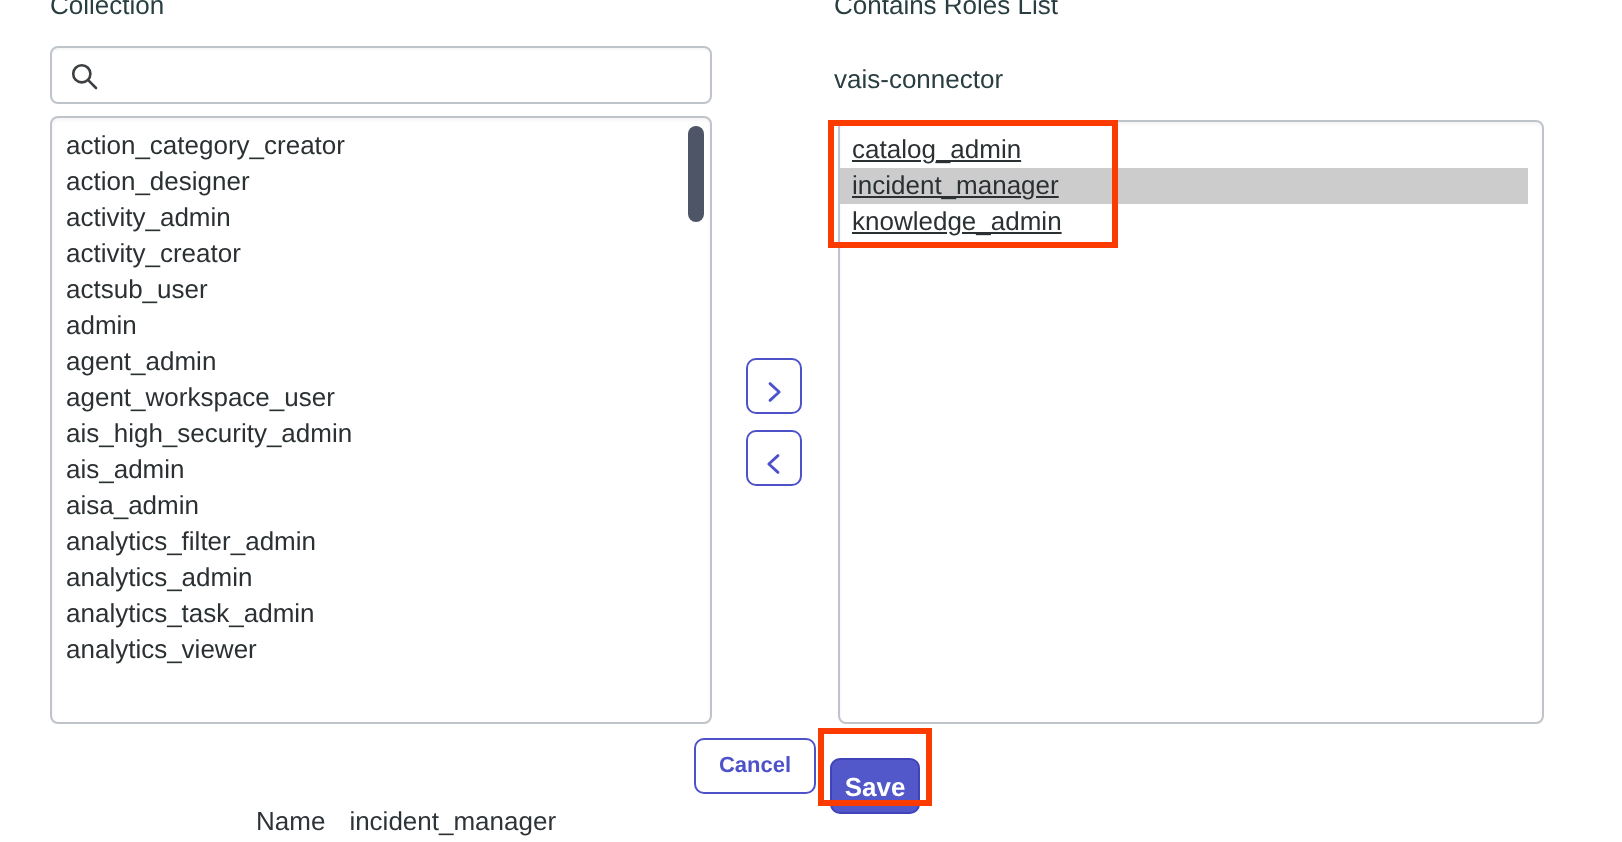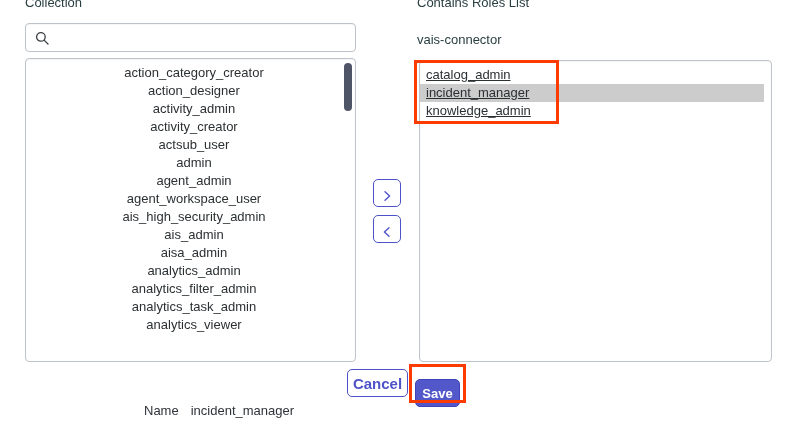--- a/index.html
+++ b/index.html
@@ -86,7 +86,6 @@
     top: 58px;
     width: 331px;
     height: 304px;
-    text-align: center;
   }
   #selected-list {
     left: 419px;

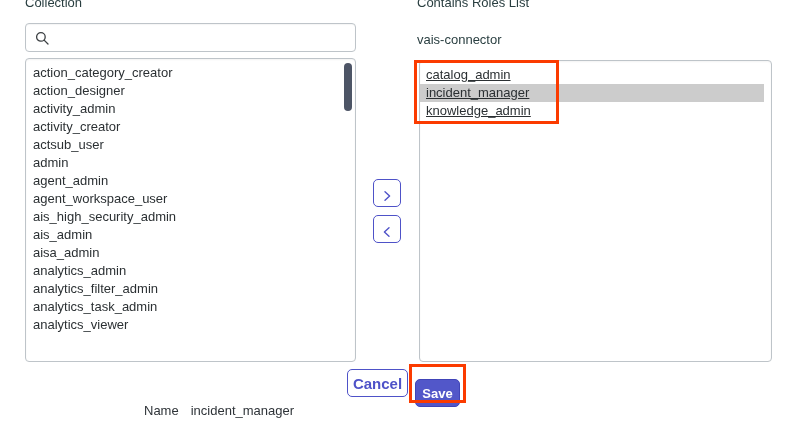--- a/index.html
+++ b/index.html
@@ -233,8 +233,8 @@
       <div class="opt">ais_high_security_admin</div>
       <div class="opt">ais_admin</div>
       <div class="opt">aisa_admin</div>
+      <div class="opt">analytics_filter_admin</div>
       <div class="opt">analytics_admin</div>
-      <div class="opt">analytics_filter_admin</div>
       <div class="opt">analytics_task_admin</div>
       <div class="opt">analytics_viewer</div>
     </div>

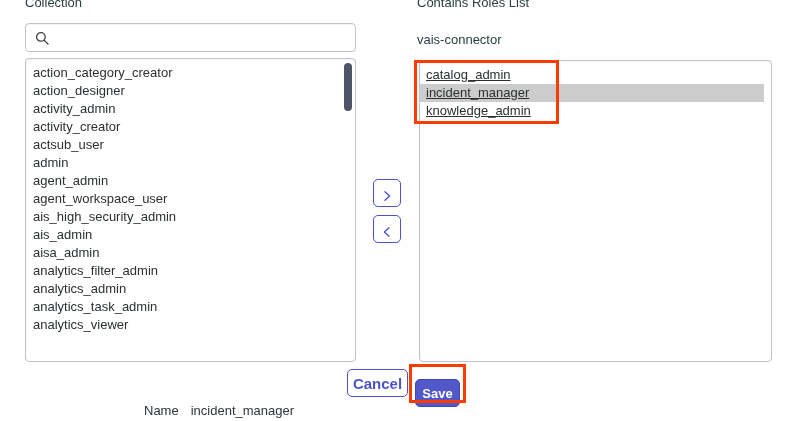--- a/index.html
+++ b/index.html
@@ -159,7 +159,7 @@
     background: #ffffff;
     color: #4e52c8;
     font-family: "Liberation Sans", sans-serif;
-    font-size: 15px;
+    font-size: 11px;
     font-weight: bold;
     cursor: pointer;
     padding: 0;

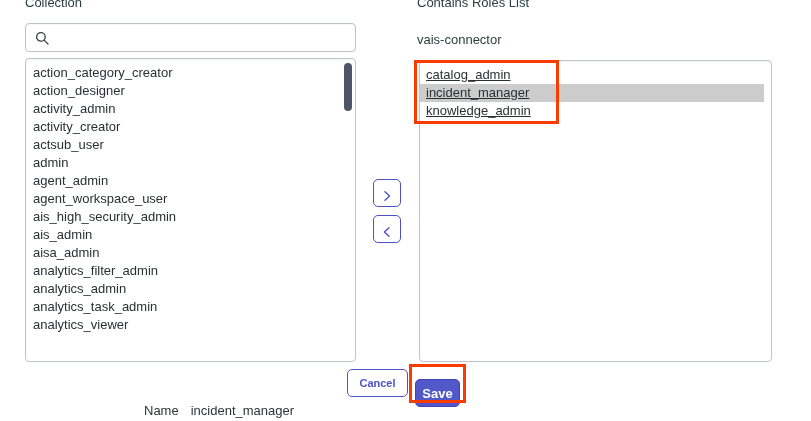--- a/index.html
+++ b/index.html
@@ -192,7 +192,7 @@
     color: #2e3338;
     white-space: nowrap;
   }
-  #name-row .k { margin-right: 12px; margin-left: 16px; }
+  #name-row .k { margin-right: 12px; }
 
   
   .annot {

